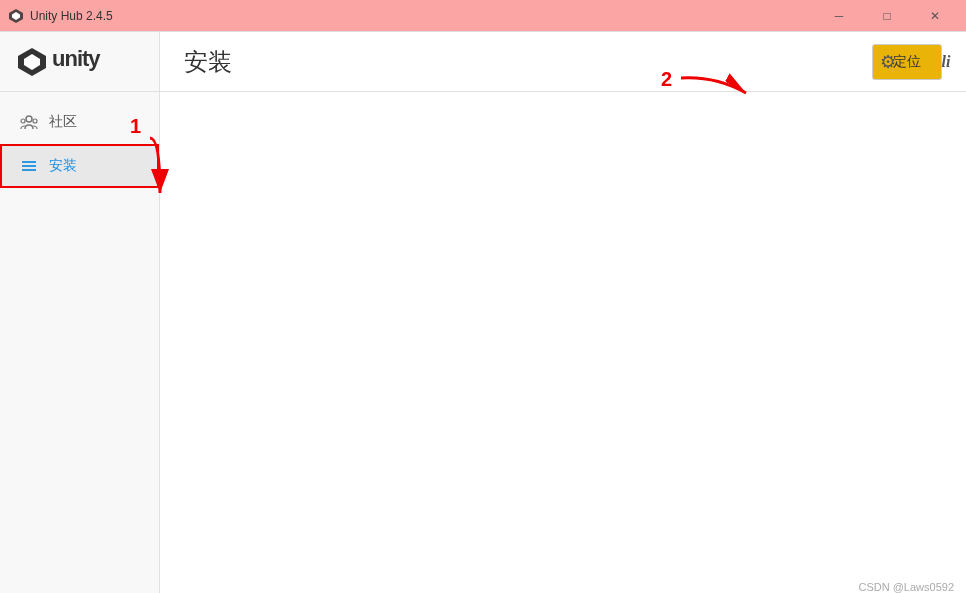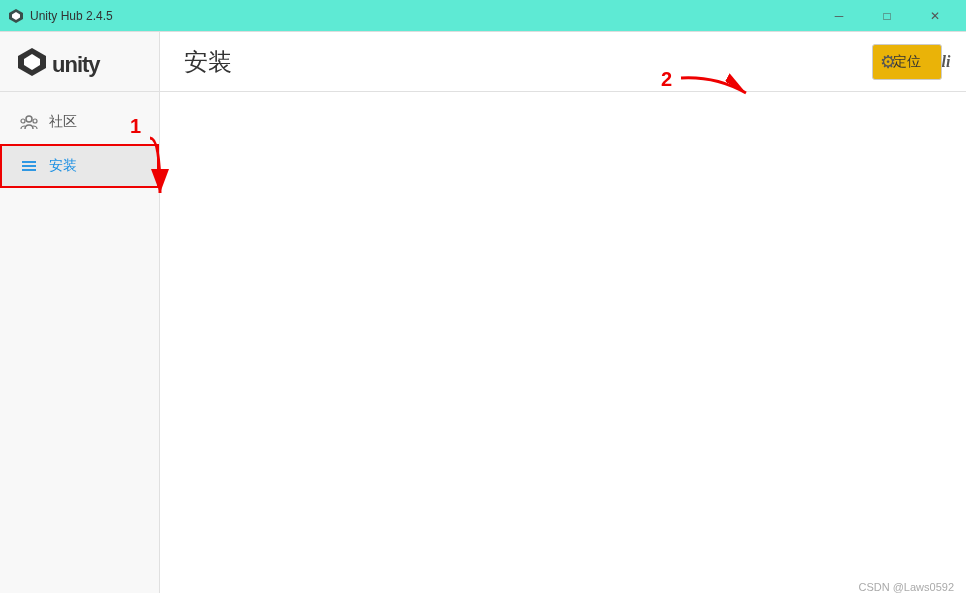--- a/index.html
+++ b/index.html
@@ -15,7 +15,7 @@
     
     .title-bar {
       height: 32px;
-      background: #5eead4;
+      background: #fca5a5;
       display: flex;
       align-items: center;
       padding: 0 8px;

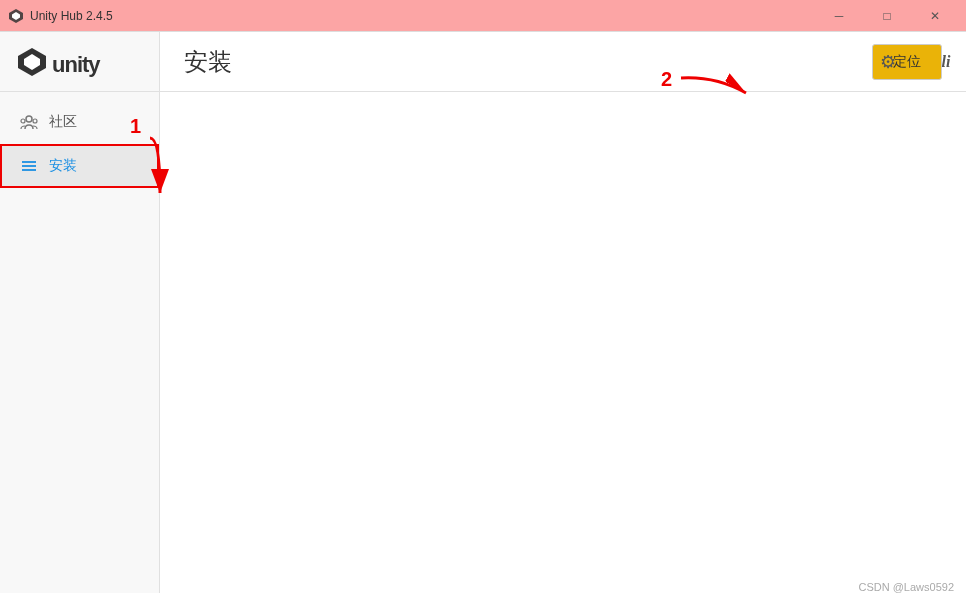--- a/index.html
+++ b/index.html
@@ -73,7 +73,7 @@
     }
     .unity-logo {
       display: flex;
-      align-items: flex-end;
+      align-items: flex-start;
       gap: 4px;
     }
     .unity-logo-icon {

